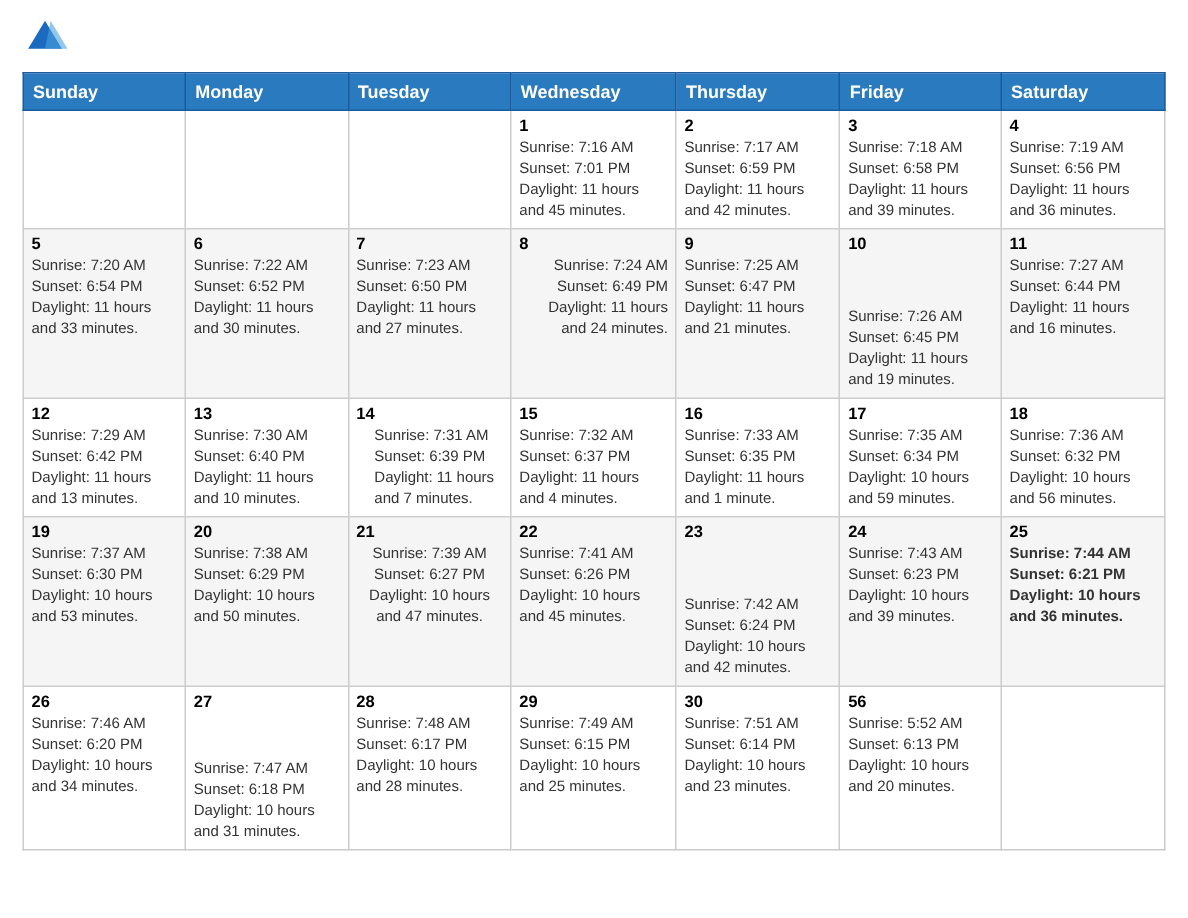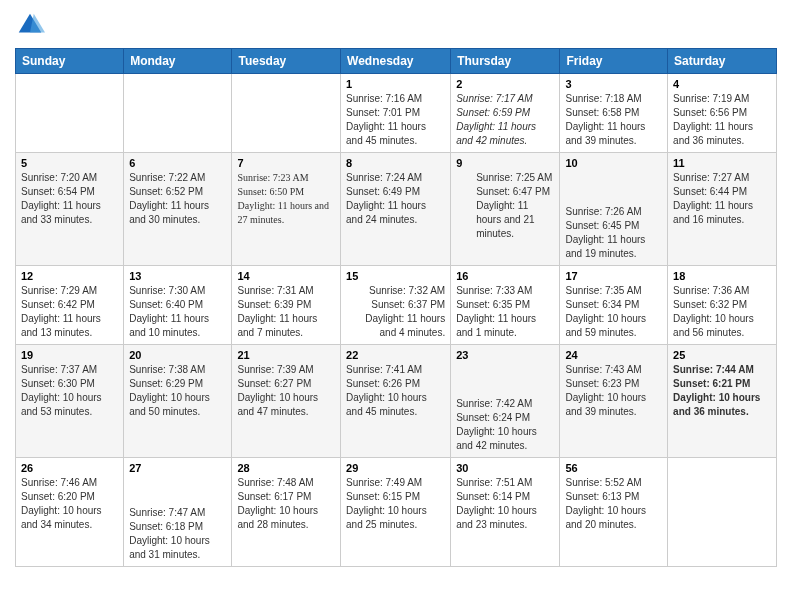--- a/index.html
+++ b/index.html
@@ -143,7 +143,7 @@
           </td>
           <td>
             <span class="day-num">2</span>
-            <div class="day-info" style="white-space: pre-line; font-style: italic;">Sunrise: 7:17 AM
+            <div class="day-info" style="white-space: pre-line;">Sunrise: 7:17 AM
 Sunset: 6:59 PM
 Daylight: 11 hours and 42 minutes.</div>
           </td>

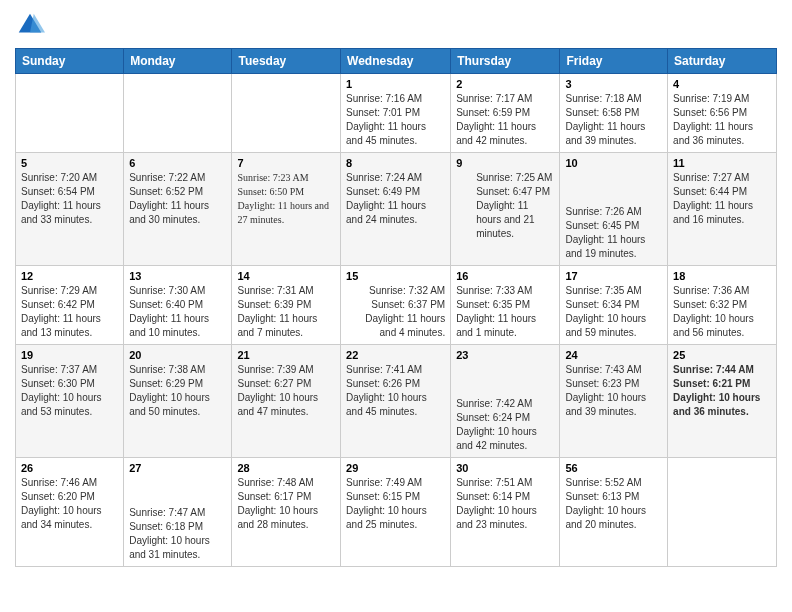--- a/index.html
+++ b/index.html
@@ -175,7 +175,7 @@
           </td>
           <td>
             <span class="day-num">7</span>
-            <div class="day-info" style="white-space: pre-line; font-family: Liberation Serif, serif;">Sunrise: 7:23 AM
+            <div class="day-info" style="white-space: pre-line;">Sunrise: 7:23 AM
 Sunset: 6:50 PM
 Daylight: 11 hours and 27 minutes.</div>
           </td>

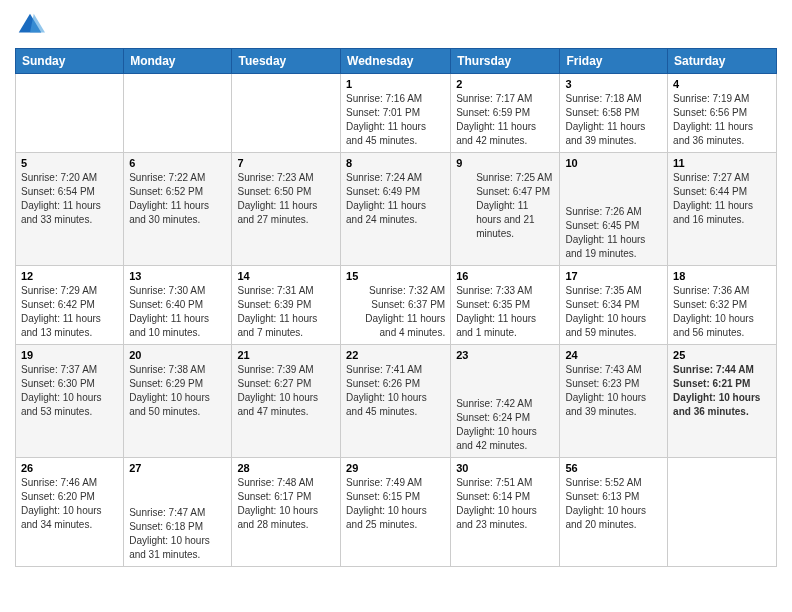--- a/index.html
+++ b/index.html
@@ -181,7 +181,7 @@
           </td>
           <td>
             <span class="day-num">8</span>
-            <div class="day-info" style="white-space: pre-line;">Sunrise: 7:24 AM
+            <div class="day-info" style="white-space: pre-line; text-align: right;">Sunrise: 7:24 AM
 Sunset: 6:49 PM
 Daylight: 11 hours and 24 minutes.</div>
           </td>

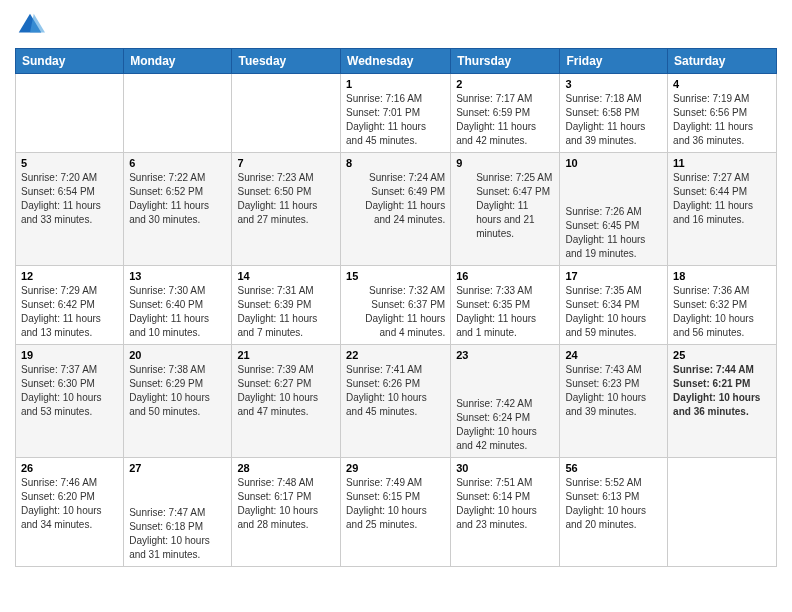--- a/index.html
+++ b/index.html
@@ -187,7 +187,7 @@
           </td>
           <td>
             <span class="day-num">9</span>
-            <div class="day-info" style="white-space: pre-line; margin-left: 20px;">Sunrise: 7:25 AM
+            <div class="day-info" style="white-space: pre-line;">Sunrise: 7:25 AM
 Sunset: 6:47 PM
 Daylight: 11 hours and 21 minutes.</div>
           </td>

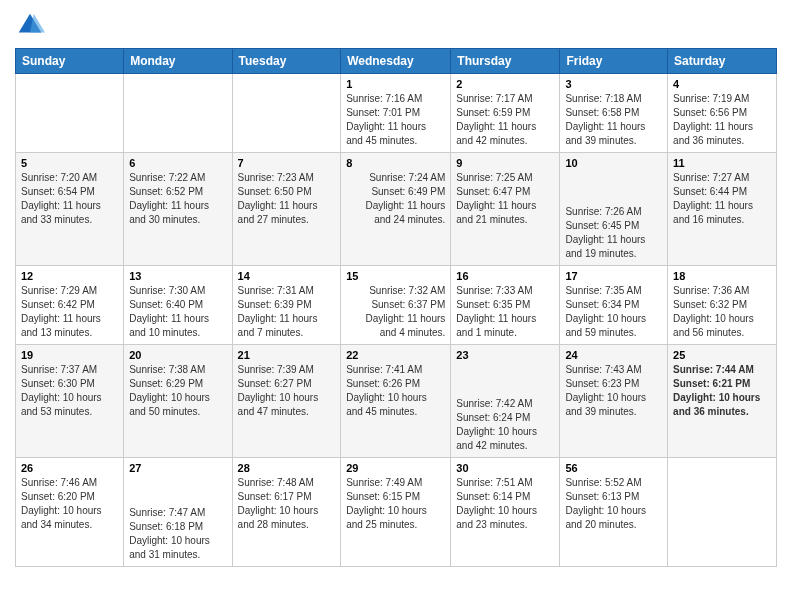--- a/index.html
+++ b/index.html
@@ -219,7 +219,7 @@
           </td>
           <td>
             <span class="day-num">14</span>
-            <div class="day-info" style="white-space: pre-line;">Sunrise: 7:31 AM
+            <div class="day-info" style="white-space: pre-line; margin-left: 12px;">Sunrise: 7:31 AM
 Sunset: 6:39 PM
 Daylight: 11 hours and 7 minutes.</div>
           </td>

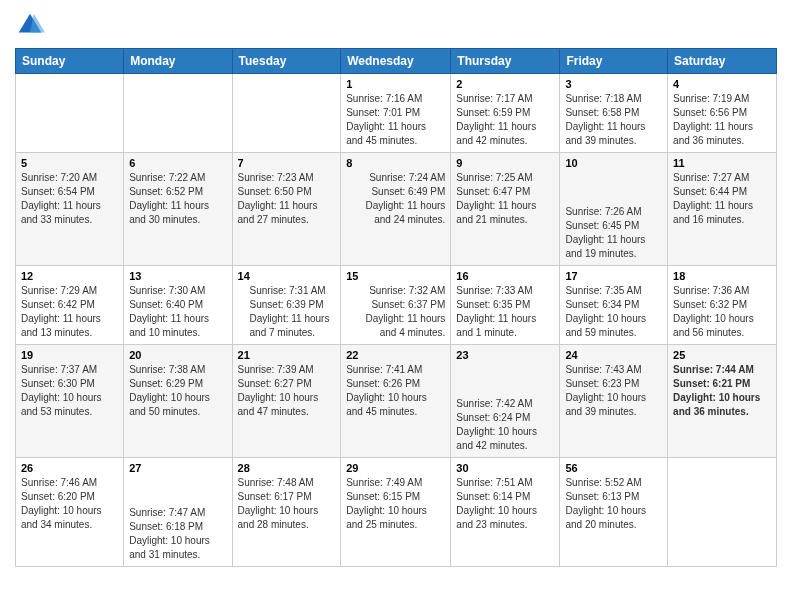--- a/index.html
+++ b/index.html
@@ -225,7 +225,7 @@
           </td>
           <td>
             <span class="day-num">15</span>
-            <div class="day-info" style="white-space: pre-line; text-align: right;">Sunrise: 7:32 AM
+            <div class="day-info" style="white-space: pre-line;">Sunrise: 7:32 AM
 Sunset: 6:37 PM
 Daylight: 11 hours and 4 minutes.</div>
           </td>

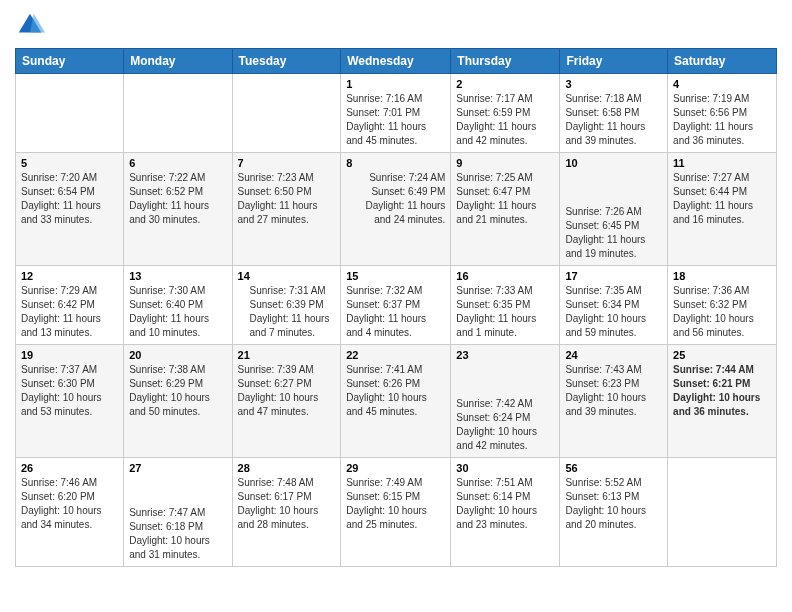--- a/index.html
+++ b/index.html
@@ -263,7 +263,7 @@
           </td>
           <td>
             <span class="day-num">21</span>
-            <div class="day-info" style="white-space: pre-line;">Sunrise: 7:39 AM
+            <div class="day-info" style="white-space: pre-line; text-align: center;">Sunrise: 7:39 AM
 Sunset: 6:27 PM
 Daylight: 10 hours and 47 minutes.</div>
           </td>

